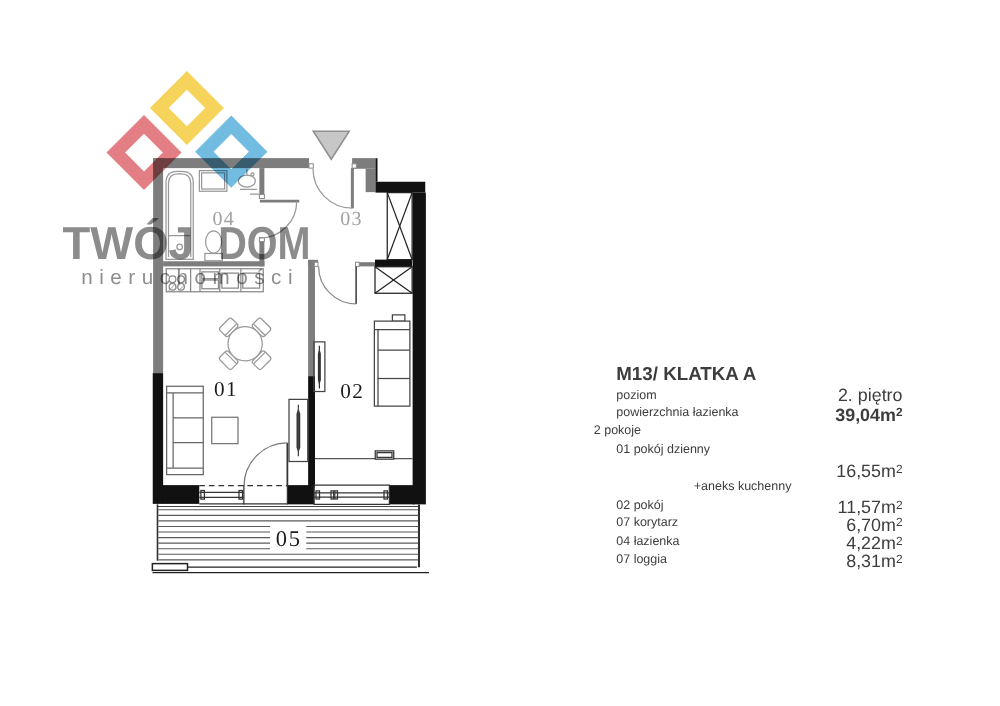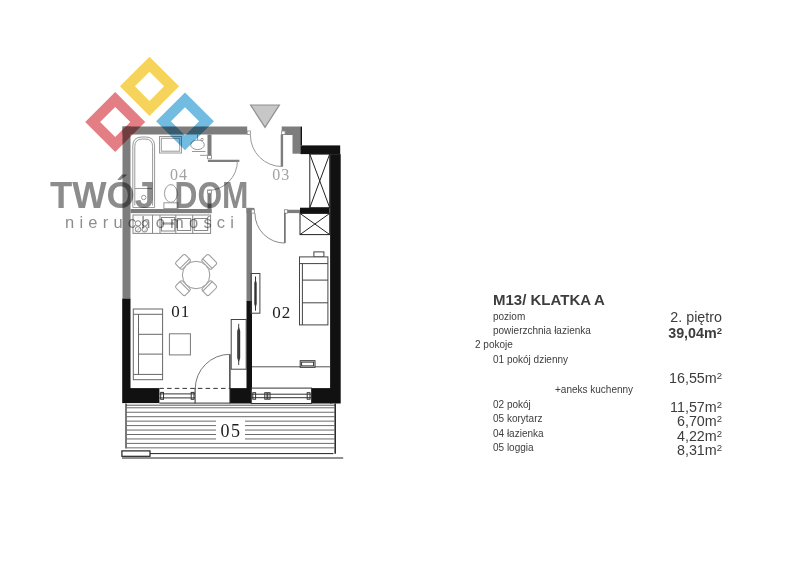--- a/index.html
+++ b/index.html
@@ -313,7 +313,7 @@
 
 <div class="rv" style="top:397.5px;">11,57m<sup>2</sup></div>
 
-<div class="row" style="left:493px;top:412px;">05 korytarz</div>
+<div class="row" style="left:493px;top:412px;">07 korytarz</div>
 
 <div class="rv" style="top:412px;">6,70m<sup>2</sup></div>
 

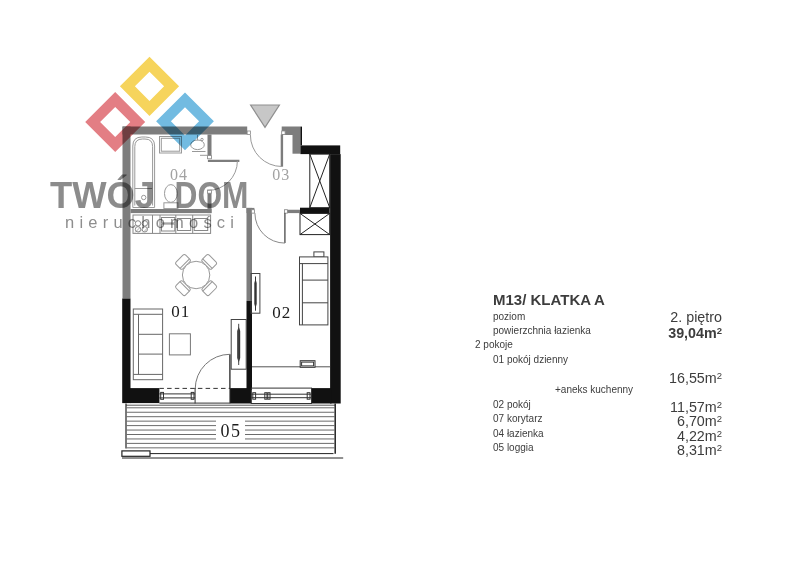--- a/index.html
+++ b/index.html
@@ -321,7 +321,7 @@
 
 <div class="rv" style="top:426.5px;">4,22m<sup>2</sup></div>
 
-<div class="row" style="left:493px;top:441px;">05 loggia</div>
+<div class="row" style="left:493px;top:441px;">07 loggia</div>
 
 <div class="rv" style="top:441px;">8,31m<sup>2</sup></div>
 </div>

